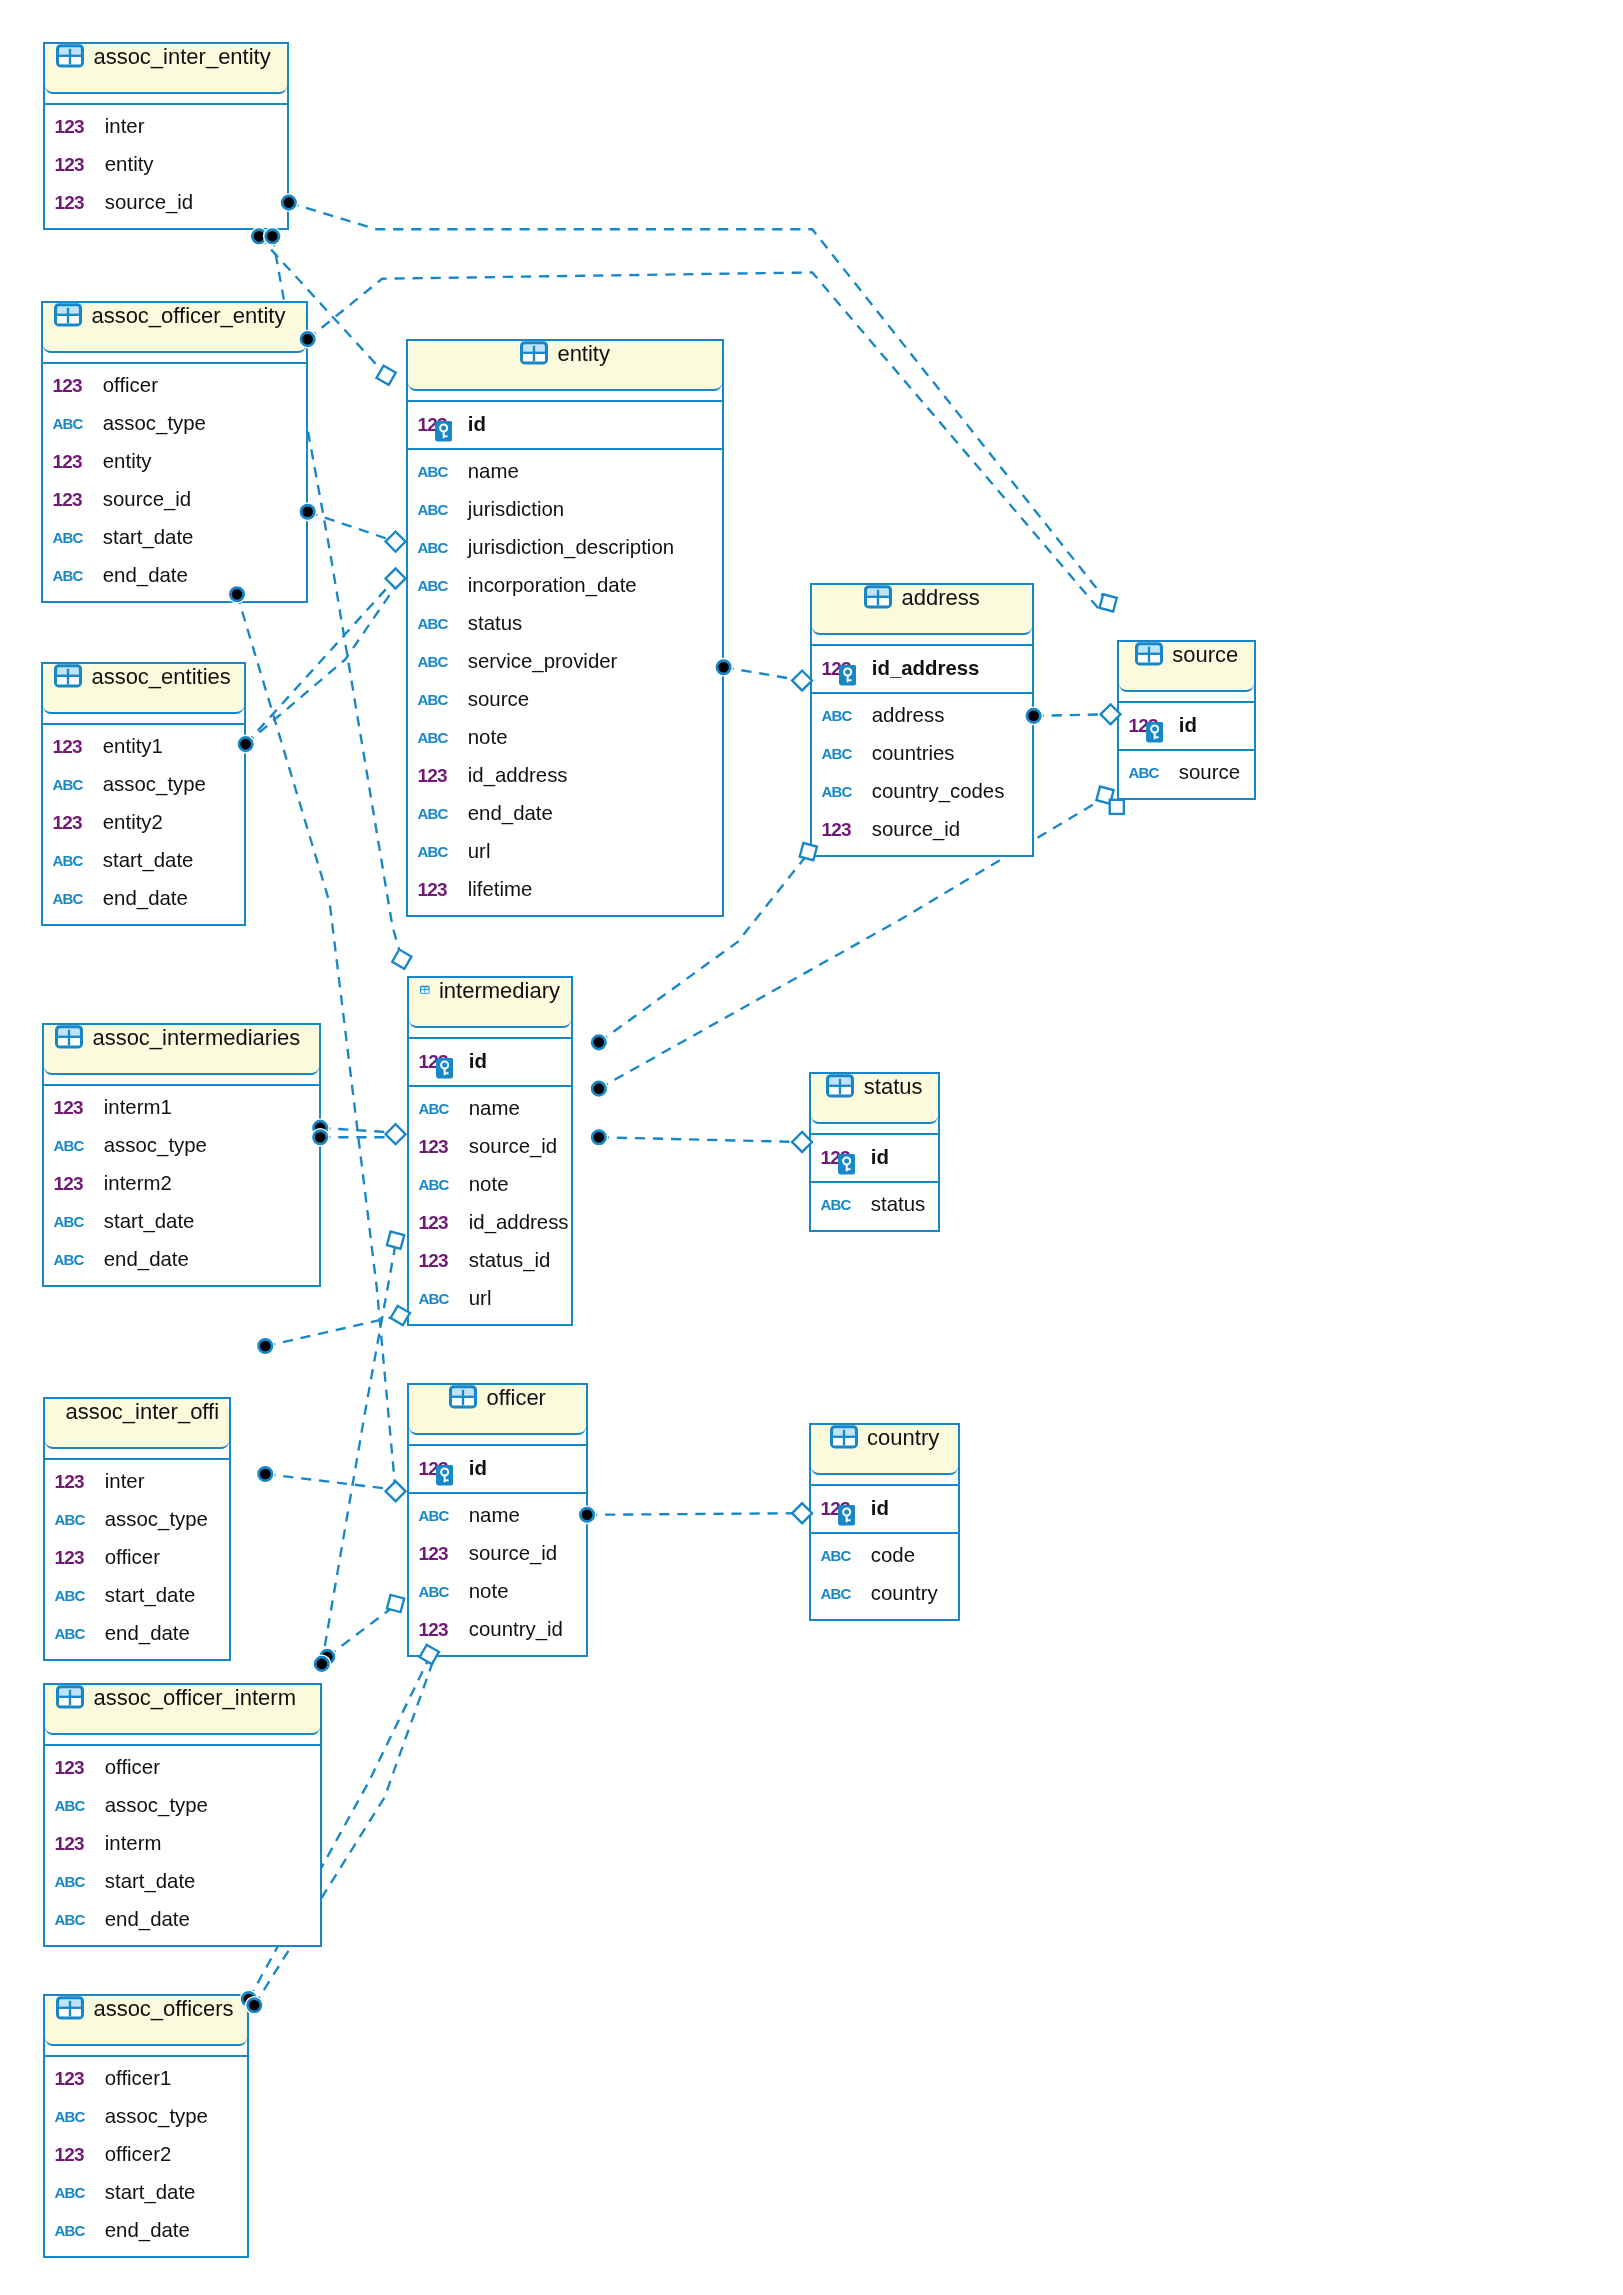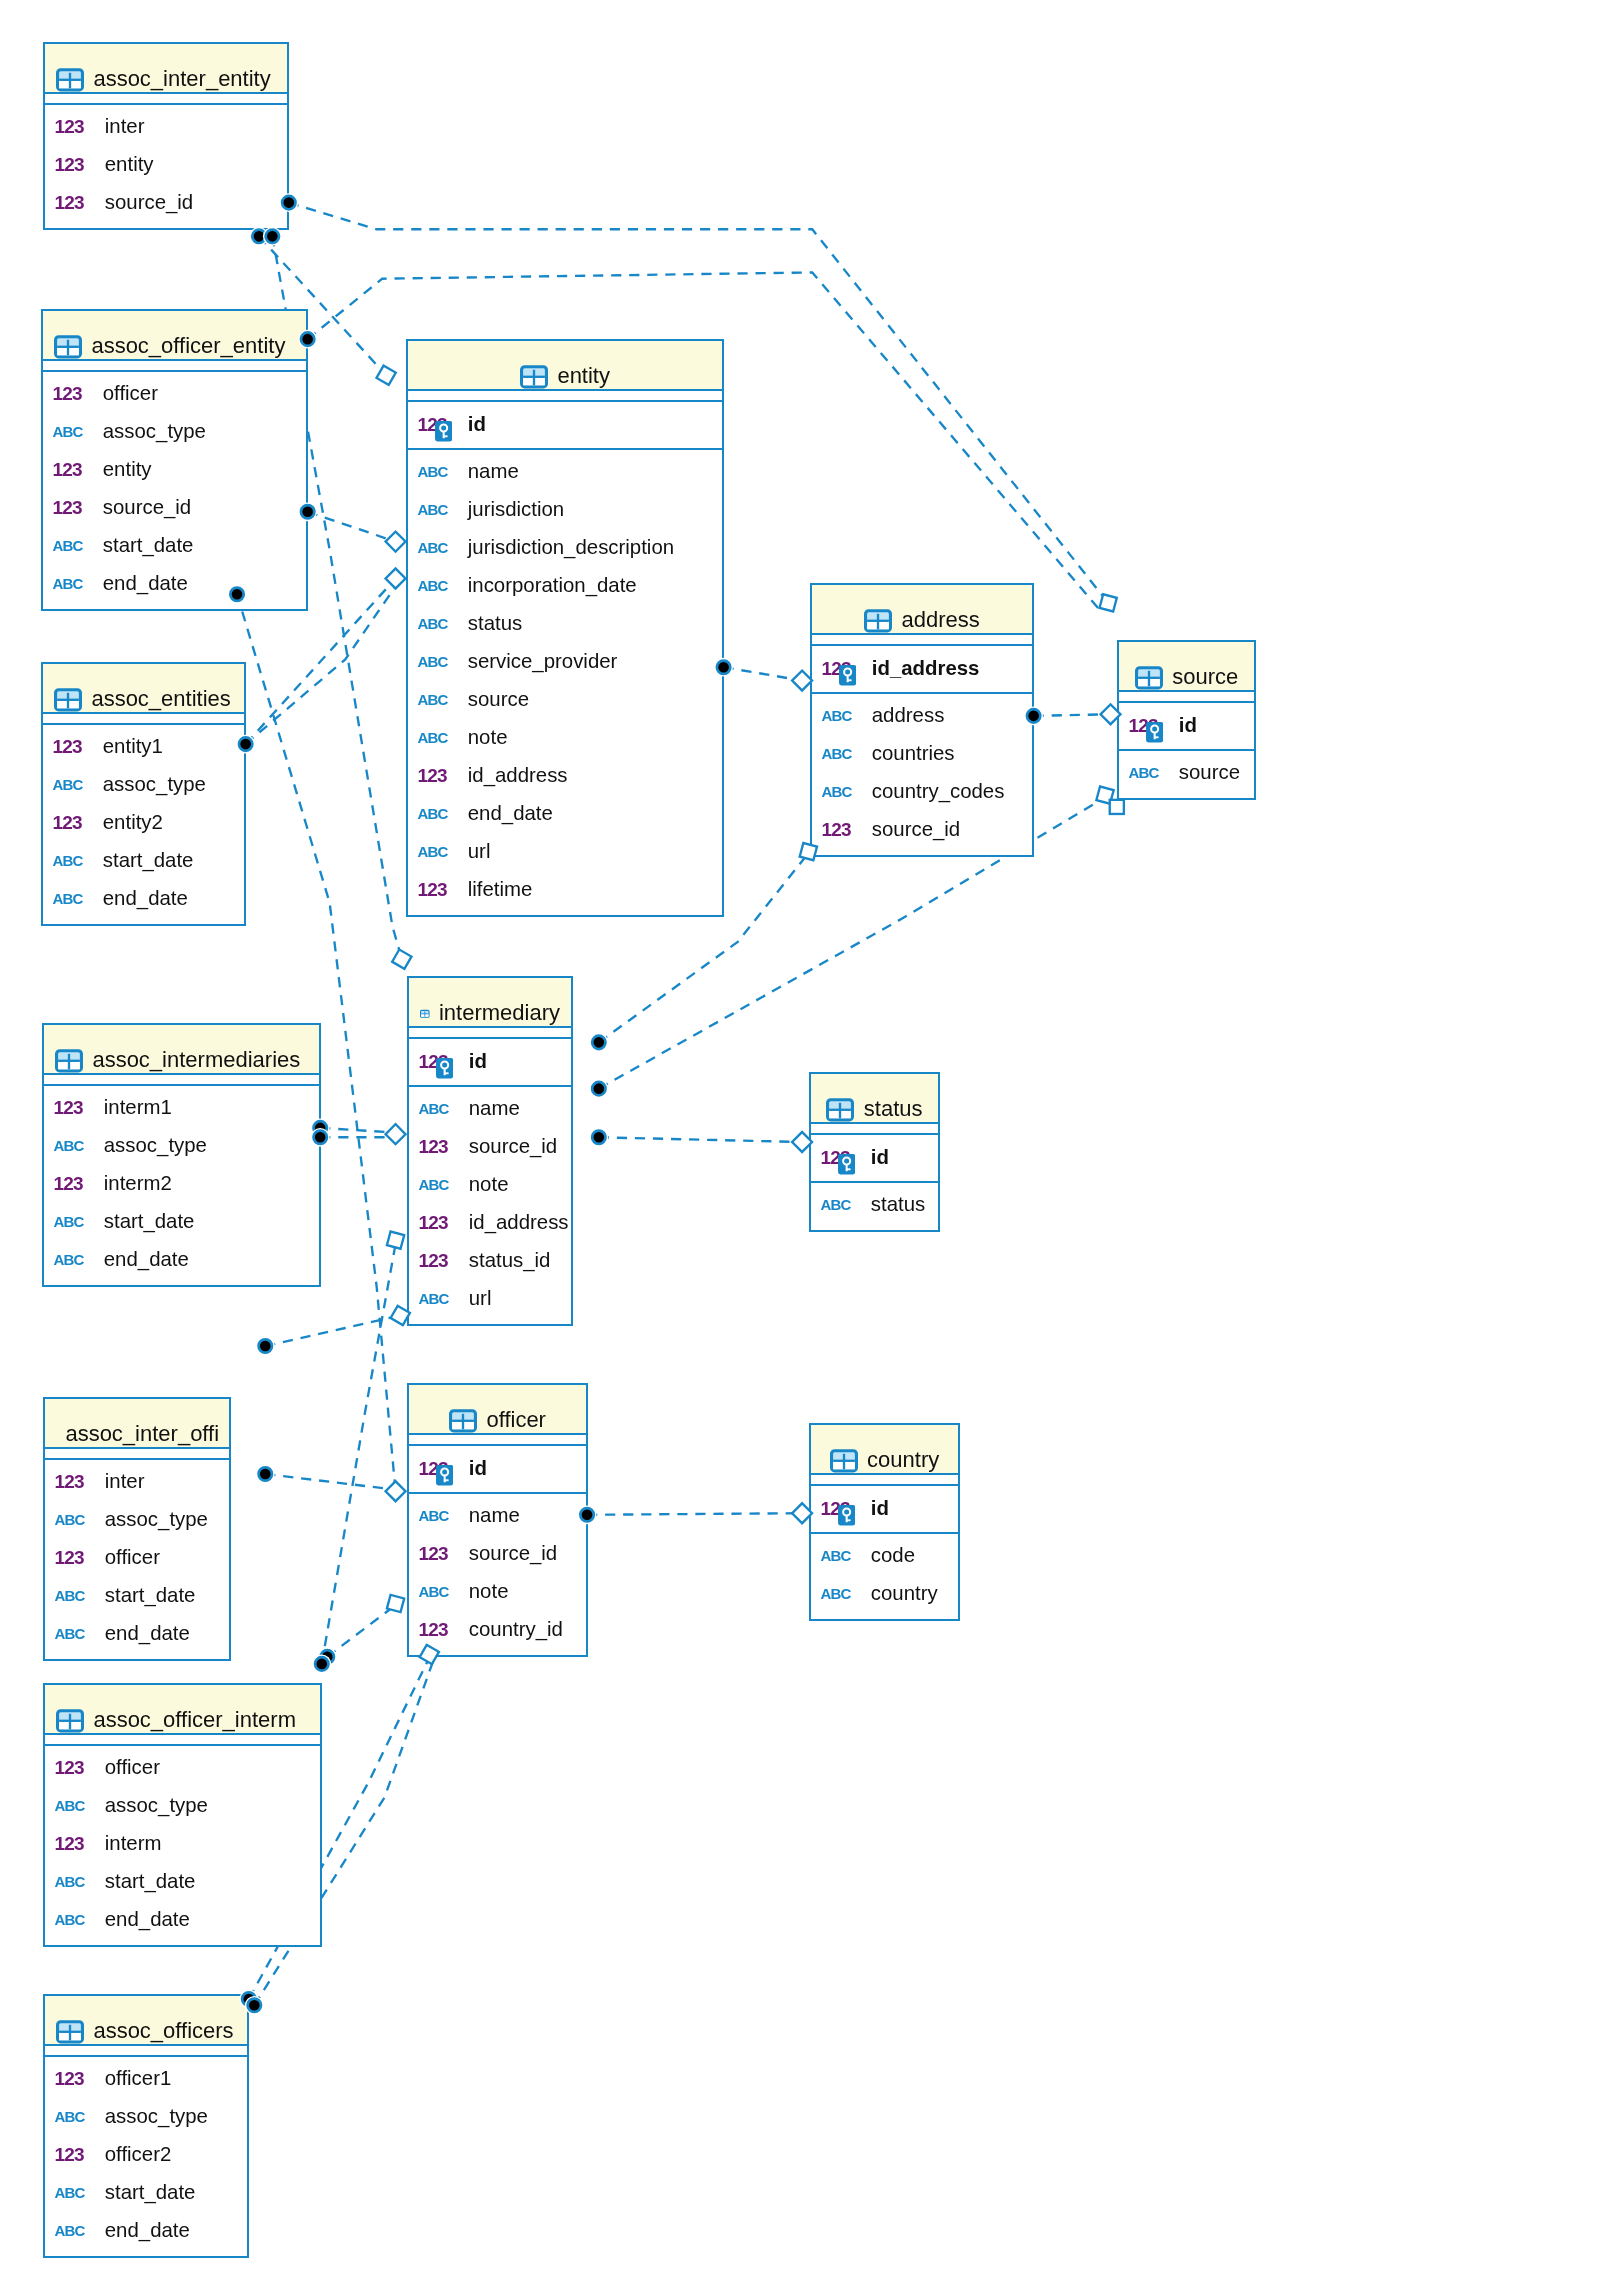--- a/index.html
+++ b/index.html
@@ -11,7 +11,7 @@
   #ends{z-index:3;}
   .tbl{position:absolute;background:#ffffff;border:2.4px solid #1787c8;z-index:1;box-sizing:border-box;}
   .tbl-header{background:#fcfadc;border-bottom:2.4px solid #1787c8;height:50px;
-              display:flex;align-items:flex-end;gap:9.4px;padding:0 11px;box-sizing:border-box;}
+              display:flex;align-items:flex-start;gap:9.4px;padding:0 11px;box-sizing:border-box;border-radius:8px;}
   .tbl-header.center{justify-content:center;}
   .tbl-title{font-size:22px;color:#111;white-space:nowrap;}
   .tbl-gap{height:8.6px;border-bottom:2.4px solid #1787c8;background:#fff;}

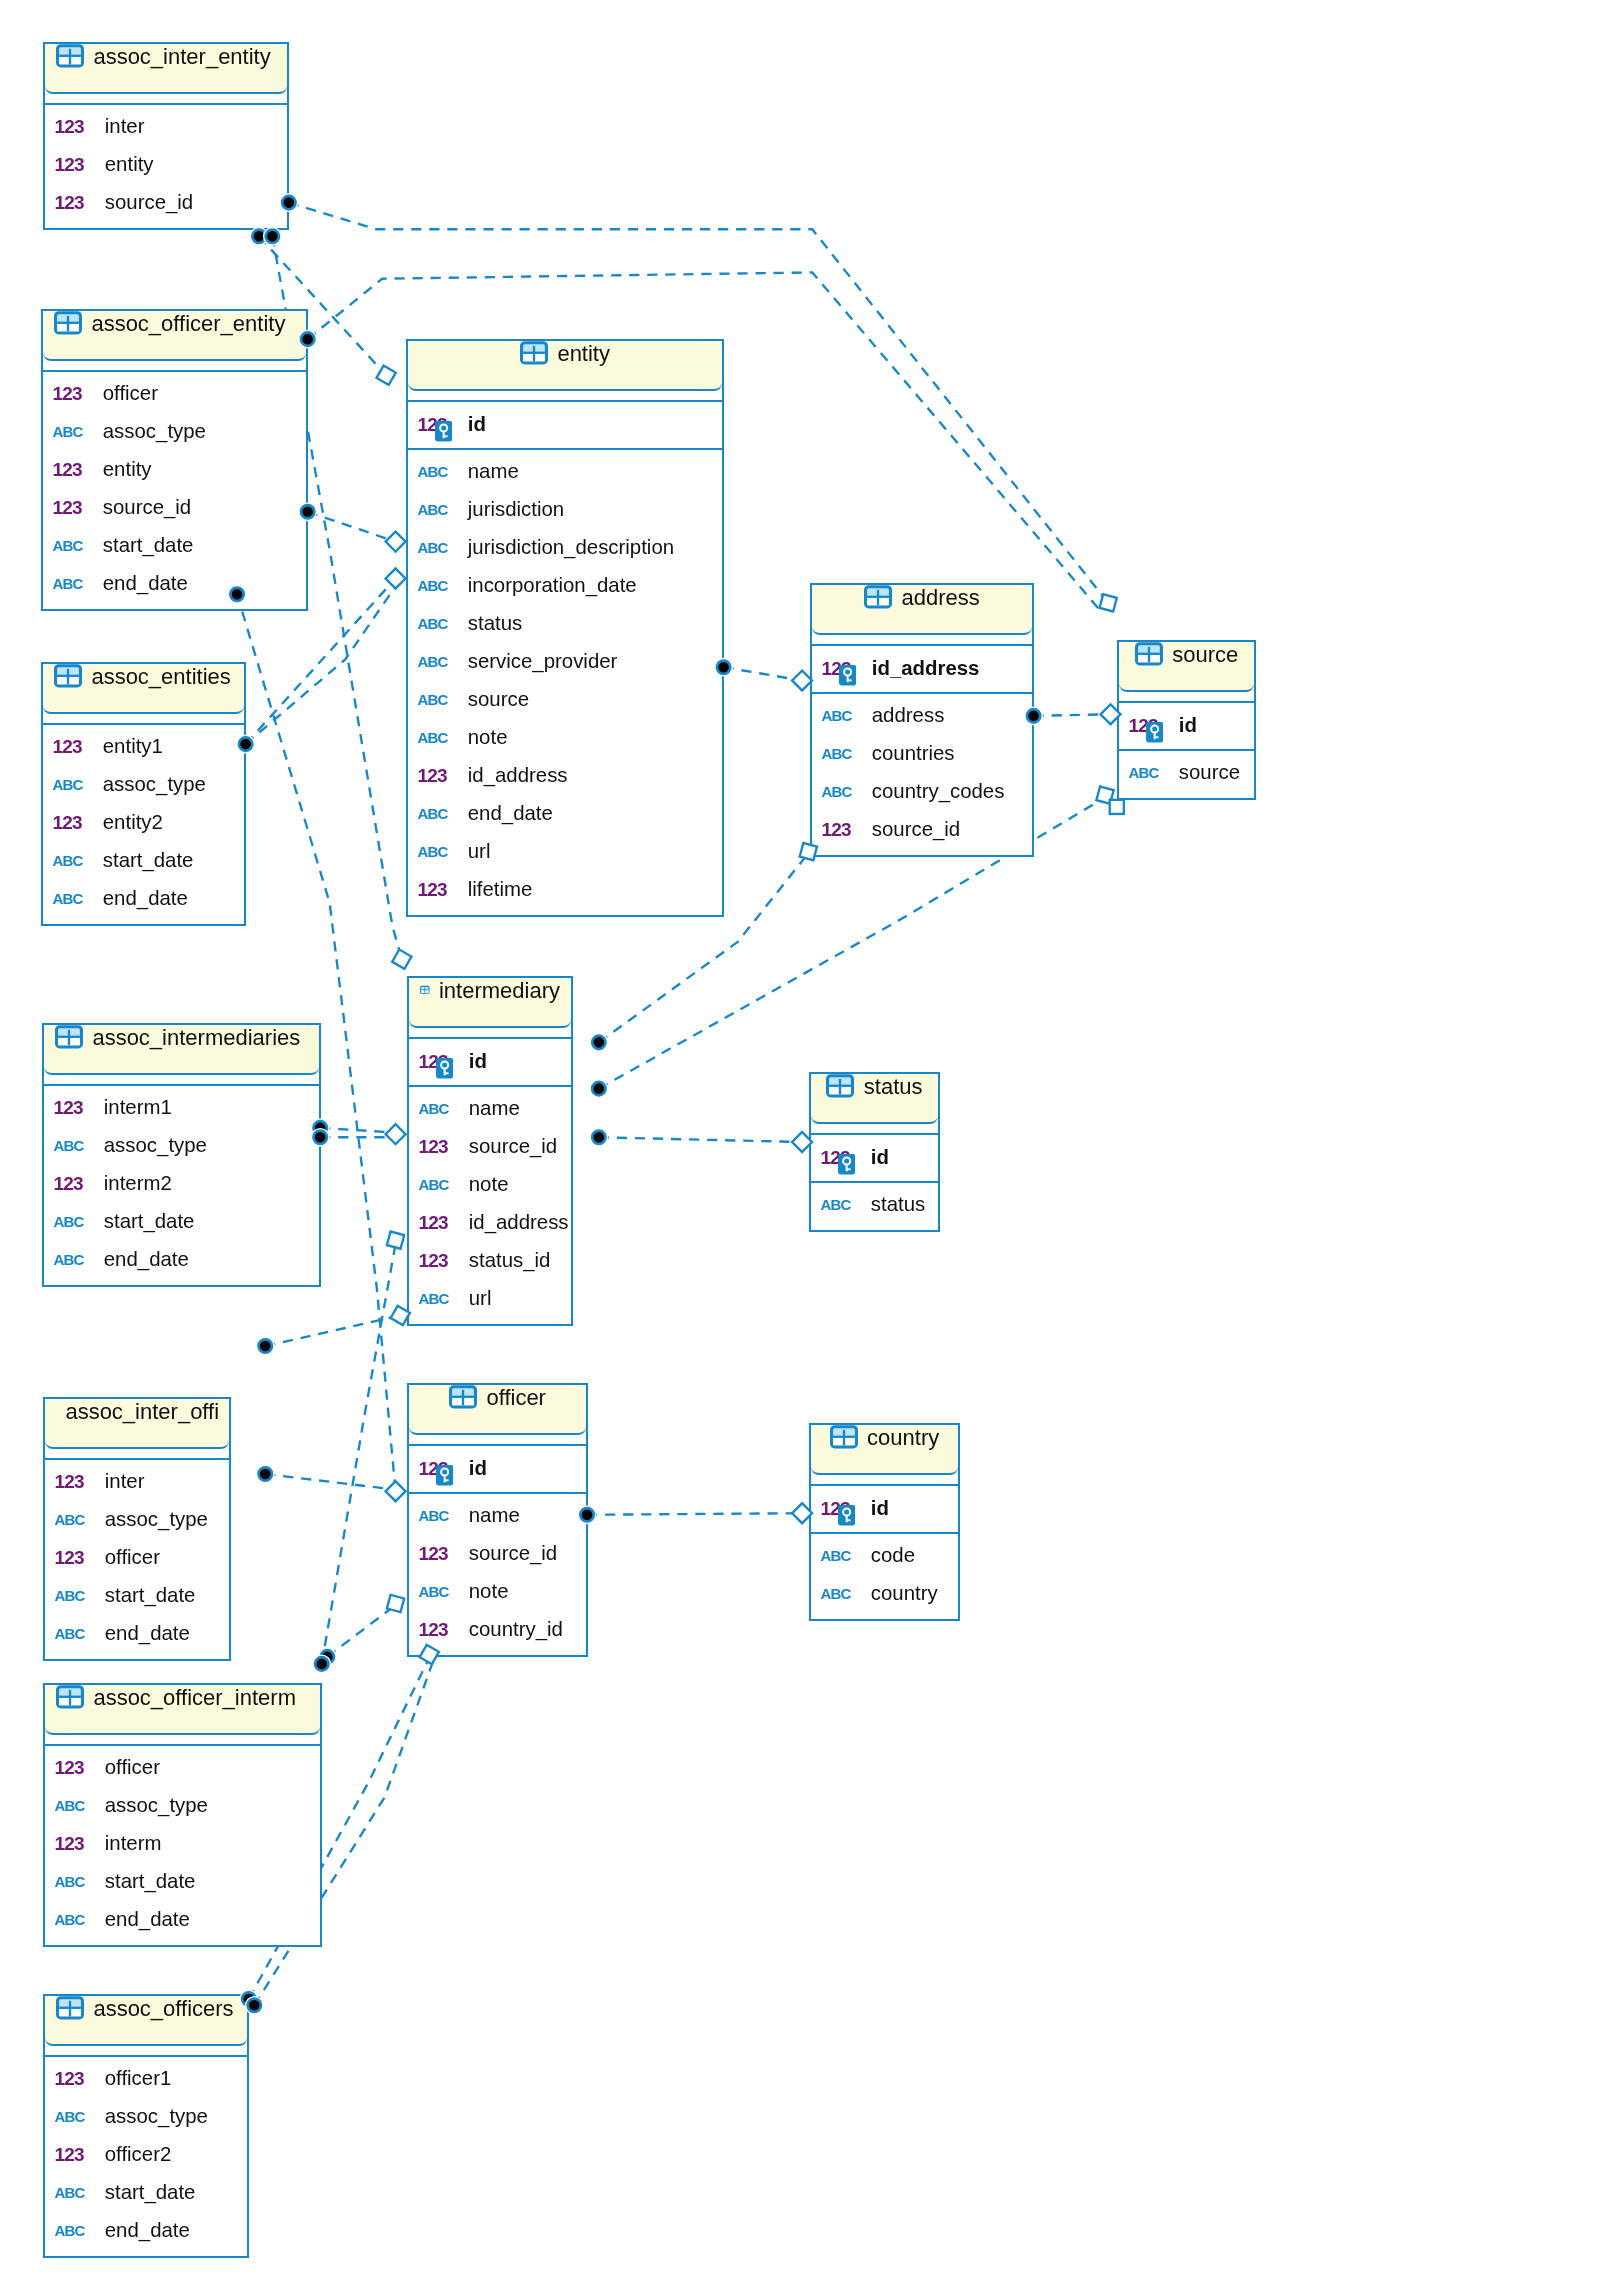--- a/index.html
+++ b/index.html
@@ -87,7 +87,7 @@
           </div>
         </div>
       </div>
-      <div class="tbl" style="left: 41px; top: 309px; width: 267px;">
+      <div class="tbl" style="left: 41px; top: 301px; width: 267px;">
         <div class="tbl-header">
           <svg width="28" height="23.6" viewBox="0 0 36 30">
             <rect x="2" y="2" width="32" height="26" rx="4" fill="#bfe3f7" stroke="#1787c8" stroke-width="4"></rect>

